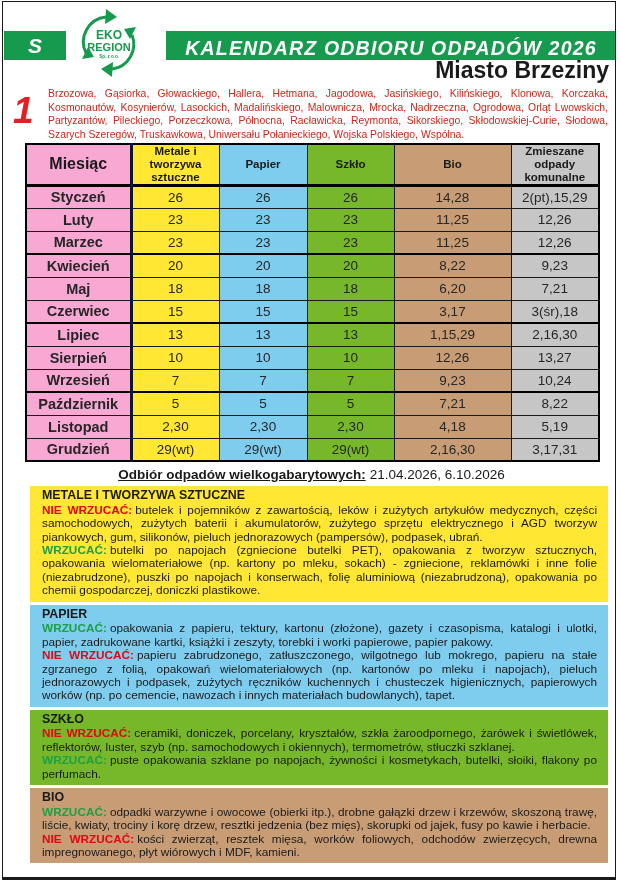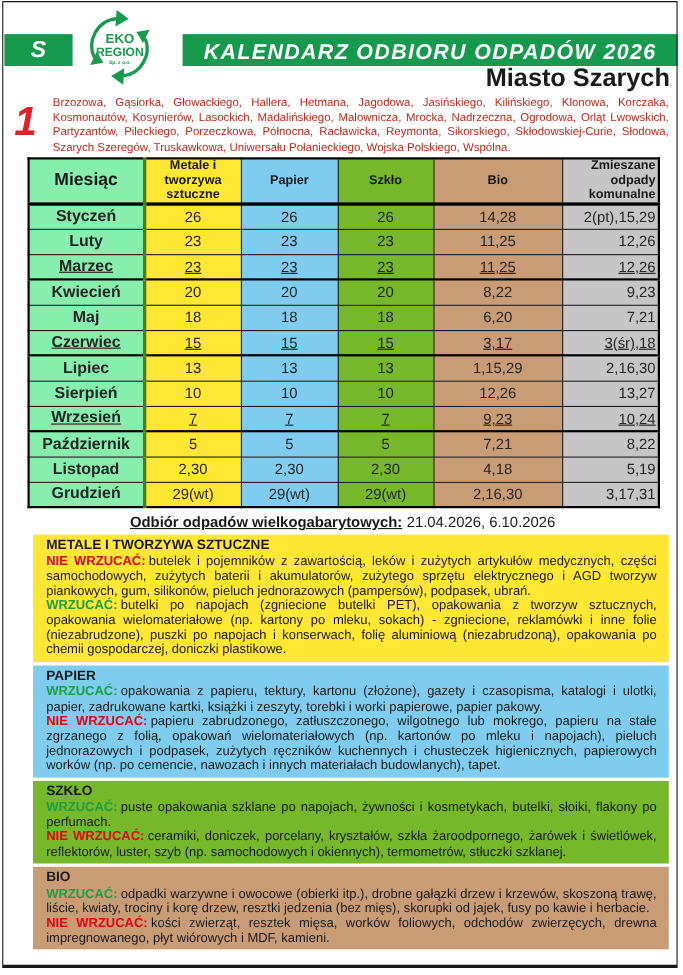--- a/index.html
+++ b/index.html
@@ -95,7 +95,7 @@
     <div class="title-bar">
       <span class="t">KALENDARZ ODBIORU ODPADÓW 2026</span>
     </div>
-    <div class="subtitle">Miasto Szarych</div>
+    <div class="subtitle">Miasto Brzeziny</div>
   </div>
 
   <div class="route">

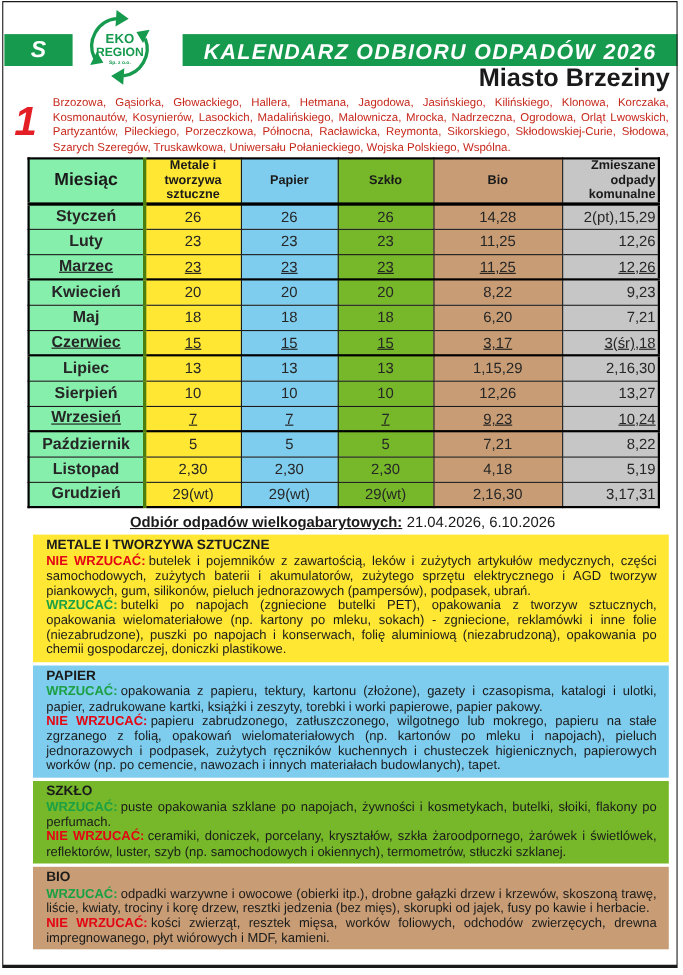--- a/index.html
+++ b/index.html
@@ -45,7 +45,7 @@
   .col-papier{background:var(--blue);}
   .col-szklo{background:var(--glass-green);}
   .col-bio{background:var(--bio-tan);}
-  .col-zmieszane{background:var(--gray);text-align:right;}
+  .col-zmieszane{background:var(--gray);}
   tr.quarter-end{border-bottom:2.5px solid #000;text-decoration:underline;}
 
   

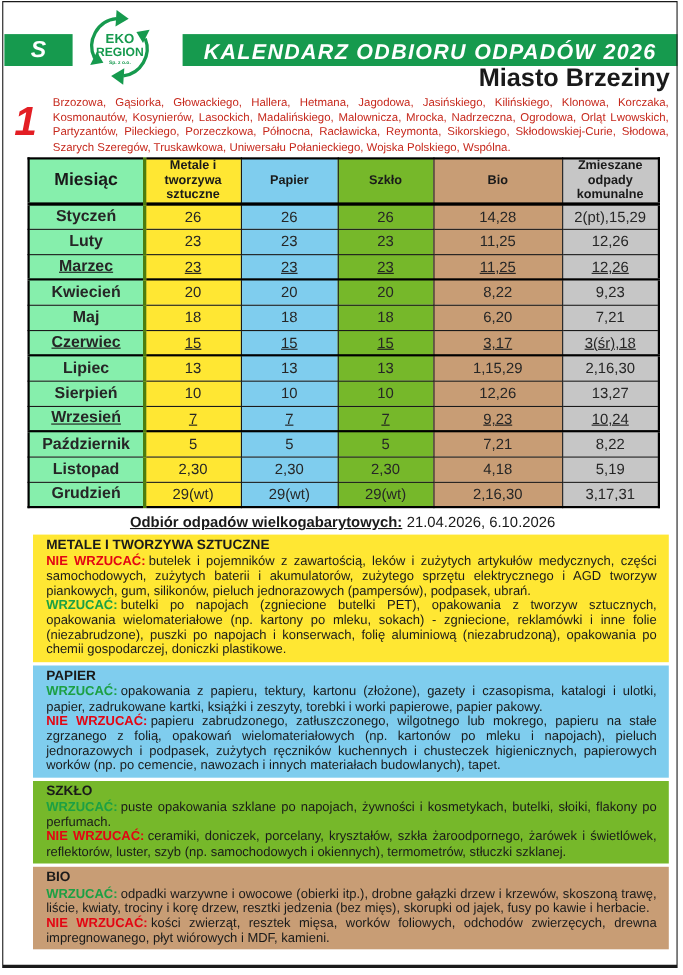--- a/index.html
+++ b/index.html
@@ -40,7 +40,7 @@
   th.col-month{font-size:16px;}
   td{height:23px;font-size:13.5px;color:#262626;}
   td.col-month{font-weight:bold;font-size:14.5px;}
-  th.col-month,td.col-month{border-right:3px solid #4d7c0f;background:#86efac;}
+  th.col-month,td.col-month{border-right:3px solid #0f172a;background:#f9a8d4;}
   .col-metale{background:var(--yellow);}
   .col-papier{background:var(--blue);}
   .col-szklo{background:var(--glass-green);}

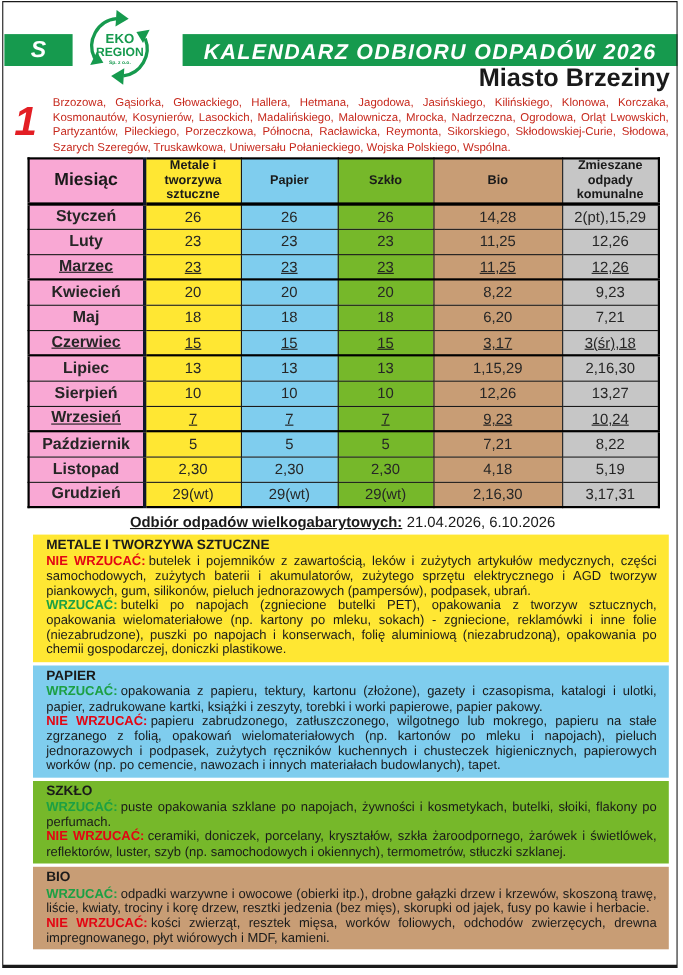--- a/index.html
+++ b/index.html
@@ -46,7 +46,7 @@
   .col-szklo{background:var(--glass-green);}
   .col-bio{background:var(--bio-tan);}
   .col-zmieszane{background:var(--gray);}
-  tr.quarter-end{border-bottom:2.5px solid #000;text-decoration:underline;}
+  tr.quarter-end{border-bottom:2.5px solid #000;}
 
   
   .bulky{width:573px;margin:5px 0 0 12px;text-align:center;font-size:13.5px;}

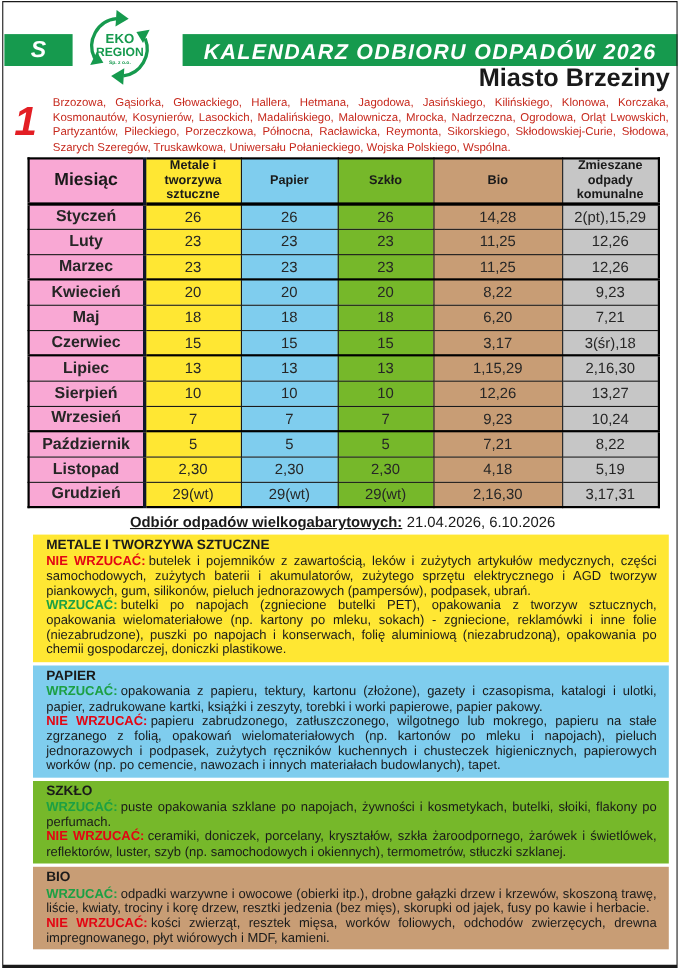--- a/index.html
+++ b/index.html
@@ -245,8 +245,8 @@
     <div class="section sec-szklo">
       <div class="sec-title">SZKŁO</div>
       <div class="sec-body">
+        <p><span class="dont-label">NIE WRZUCAĆ:</span><span>ceramiki, doniczek, porcelany, kryształów, szkła żaroodpornego, żarówek i świetlówek, reflektorów, luster, szyb (np. samochodowych i okiennych), termometrów, stłuczki szklanej.</span></p>
         <p><span class="put-label">WRZUCAĆ:</span><span>puste opakowania szklane po napojach, żywności i kosmetykach, butelki, słoiki, flakony po perfumach.</span></p>
-        <p><span class="dont-label">NIE WRZUCAĆ:</span><span>ceramiki, doniczek, porcelany, kryształów, szkła żaroodpornego, żarówek i świetlówek, reflektorów, luster, szyb (np. samochodowych i okiennych), termometrów, stłuczki szklanej.</span></p>
       </div>
     </div>
     <div class="section sec-bio">

